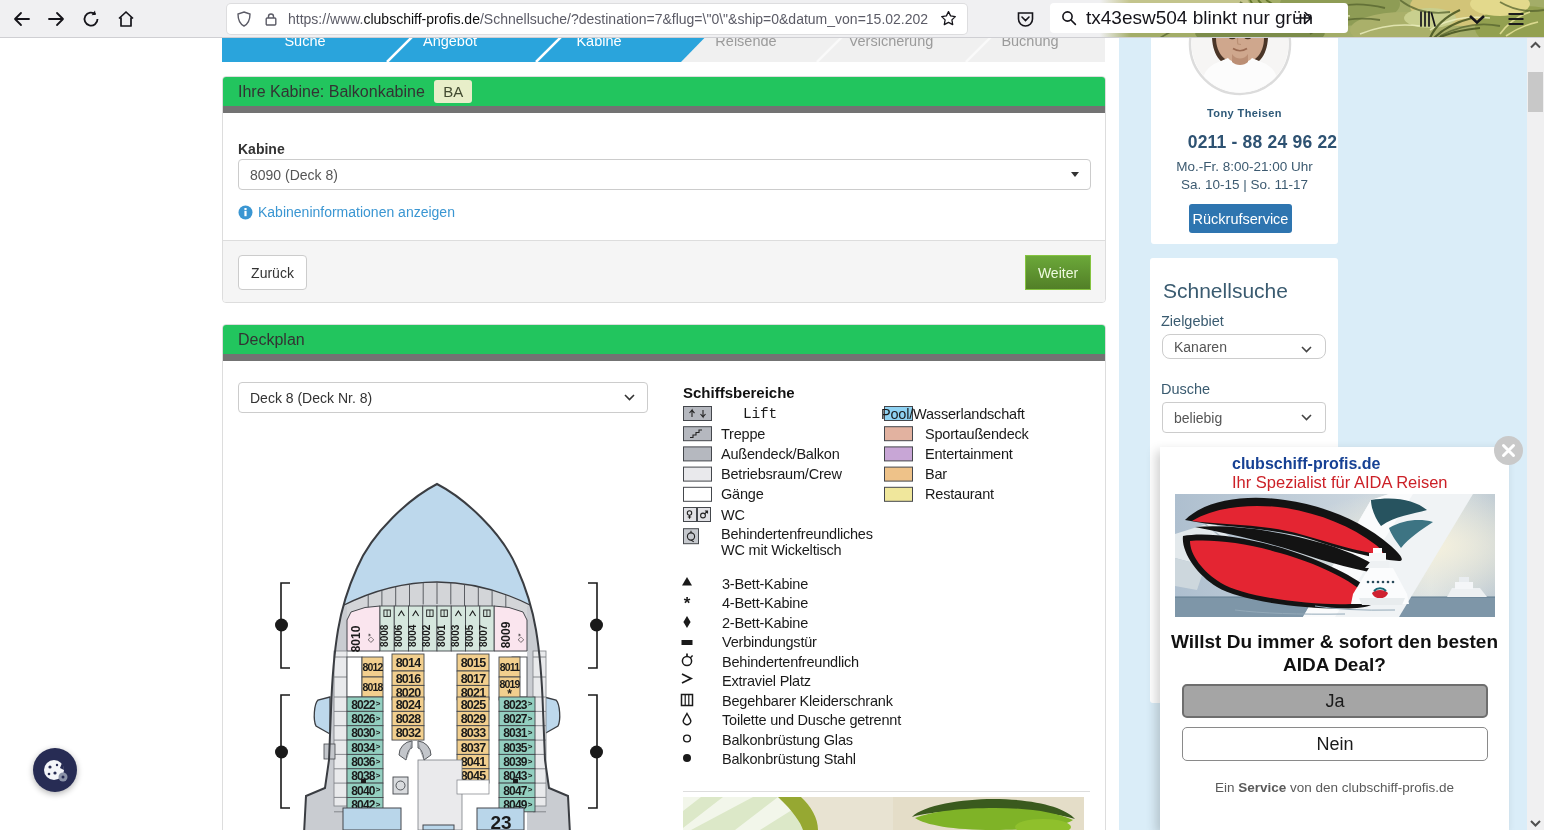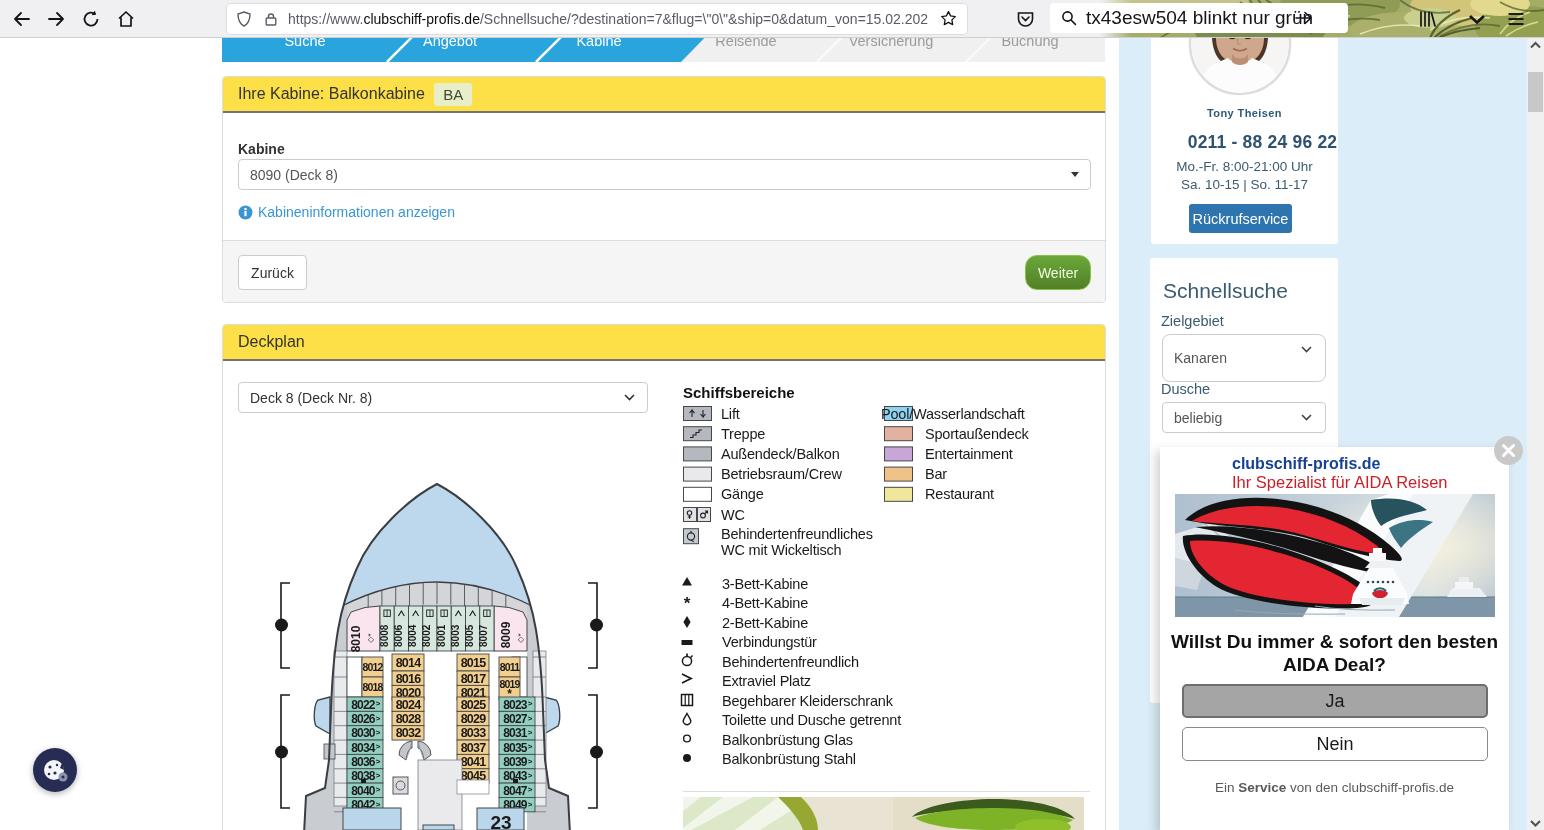--- a/index.html
+++ b/index.html
@@ -26,7 +26,7 @@
 
   
   .panel { position:absolute; background:#fff; border:1px solid #ddd; border-radius:4px; }
-  .phead { background:#fde047; border-bottom:2px solid #737373; border-radius:3px 3px 0 0; padding:0 15px; display:flex; align-items:center; font-size:16px; color:#333; }
+  .phead { background:#22c55e; border-bottom:7px solid #737373; border-radius:3px 3px 0 0; padding:0 15px; display:flex; align-items:center; font-size:16px; color:#333; }
   .pfoot { position:absolute; left:0; right:0; bottom:0; background:#f5f5f5; border-top:1px solid #ddd; border-radius:0 0 3px 3px; }
   .sel { position:absolute; background:#fff; border:1px solid #ccc; border-radius:4px; font-size:14px; color:#555; display:flex; align-items:center; padding-left:11px; }
   .caret-dn { position:absolute; width:0; height:0; border-left:4px solid transparent; border-right:4px solid transparent; border-top:5px solid #333; }

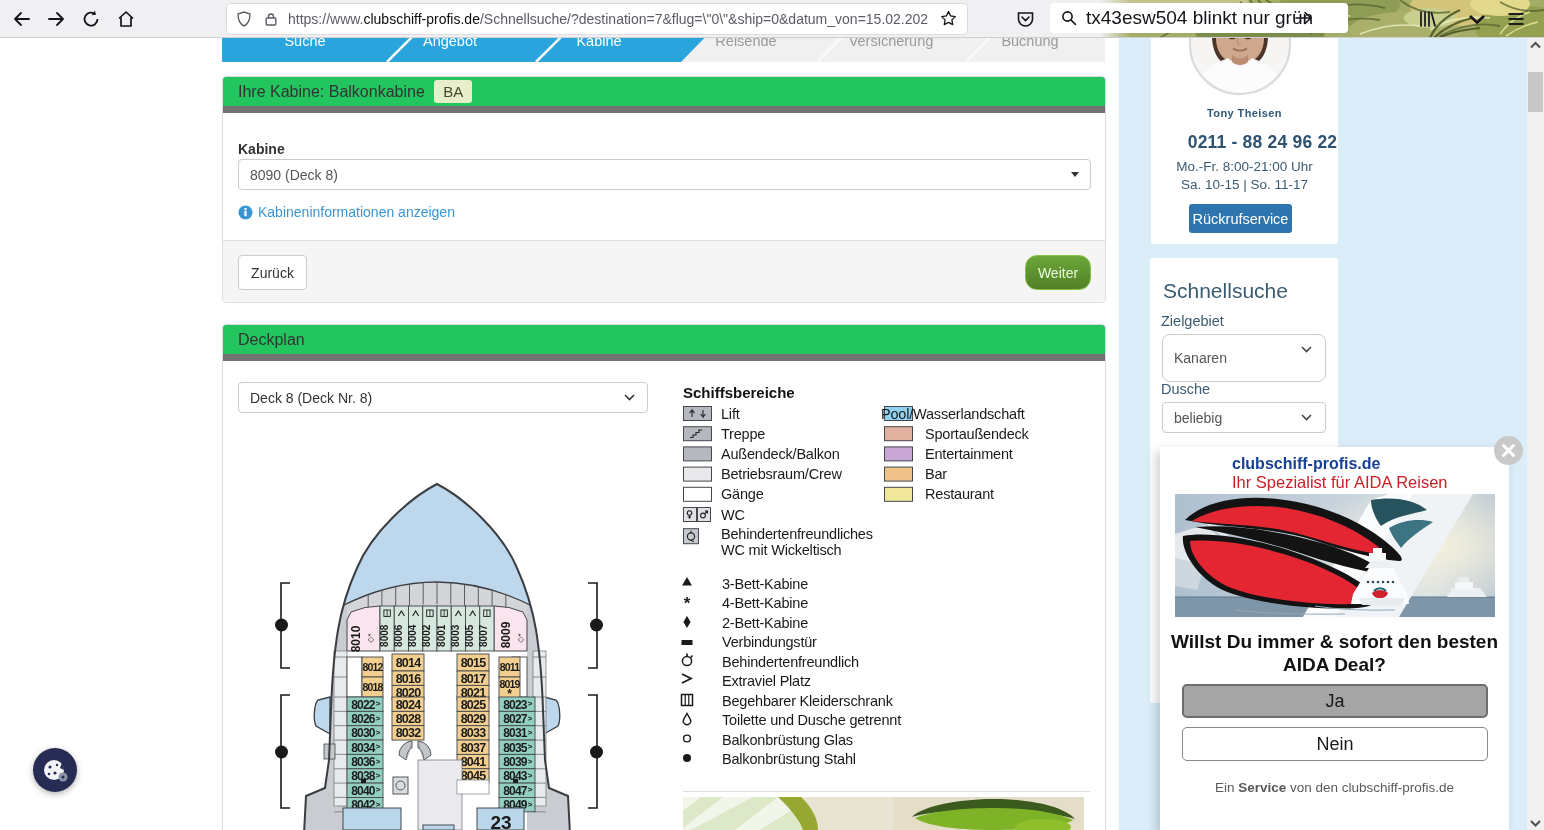--- a/index.html
+++ b/index.html
@@ -35,7 +35,7 @@
   #panel2 { left:222px; top:286px; width:884px; height:550px; }
 
   .btn-default { position:absolute; background:#fff; border:1px solid #ccc; border-radius:4px; font-size:14px; color:#333; display:flex; align-items:center; justify-content:center; }
-  .btn-green { position:absolute; background:linear-gradient(#6ba839,#527f27); border:1px solid #85c440; border-radius:12px; font-size:14px; color:#eefadf; display:flex; align-items:center; justify-content:center; }
+  .btn-green { position:absolute; background:linear-gradient(#6ba839,#527f27); border:1px solid #85c440; border-radius:0; font-size:14px; color:#eefadf; display:flex; align-items:center; justify-content:center; }
   .lgtxt { position:absolute; font-size:14.5px; color:#1a1a1a; white-space:nowrap; letter-spacing:-0.2px; }
 
   

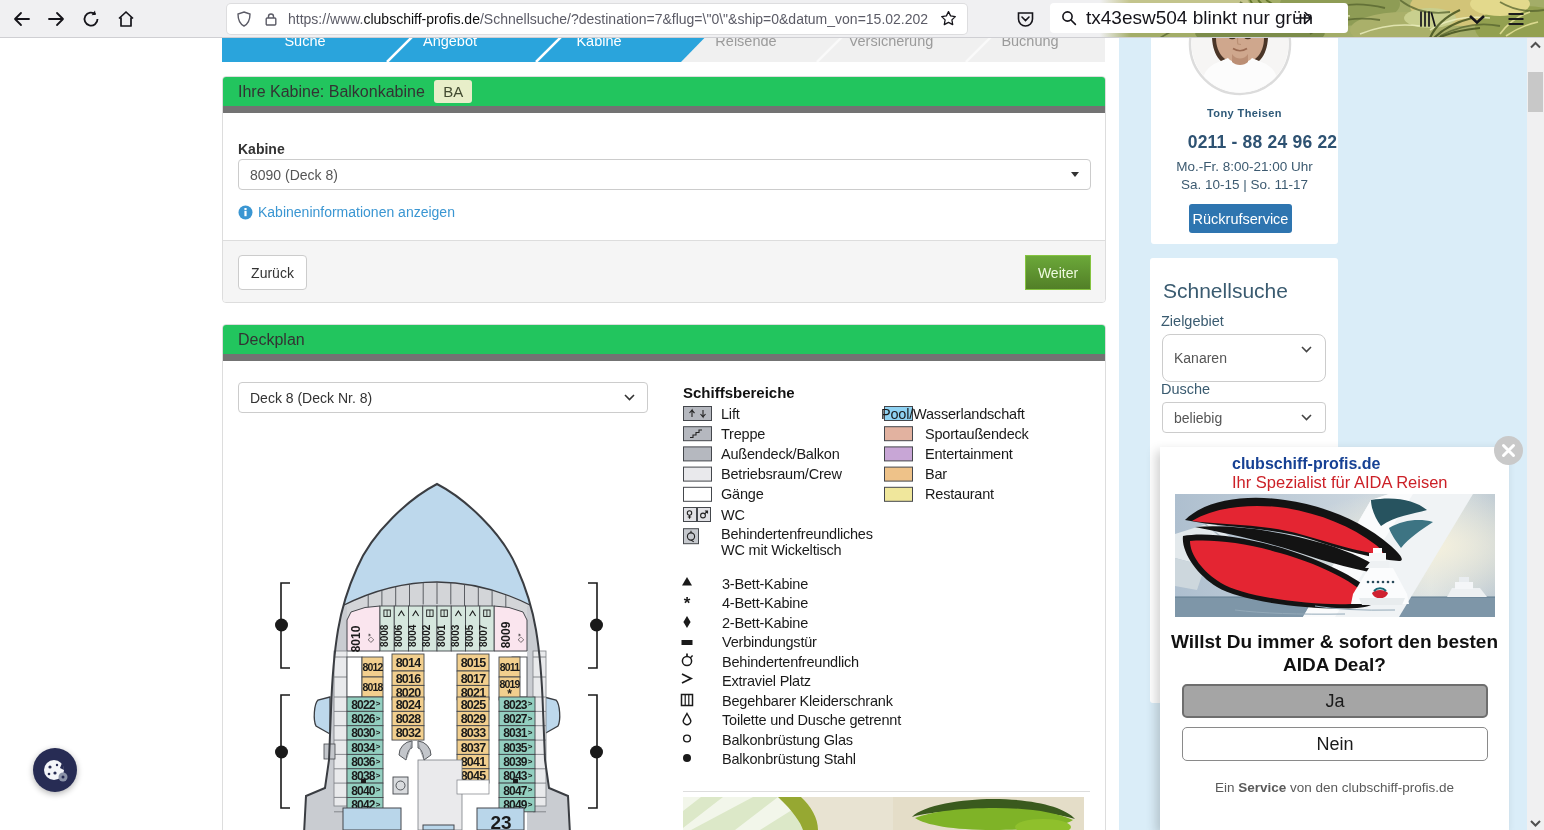--- a/index.html
+++ b/index.html
@@ -441,7 +441,7 @@
   <div class="abs" id="card2">
     <div class="abs" style="left:13px;top:21px;font-size:21px;color:#3a5b70;">Schnellsuche</div>
     <div class="abs" style="left:11px;top:55px;font-size:14.5px;color:#3a5b70;">Zielgebiet</div>
-    <div class="sel" style="left:12px;top:76px;width:164px;height:48px;border-radius:8px;">Kanaren</div>
+    <div class="sel" style="left:12px;top:76px;width:164px;height:25px;border-radius:8px;">Kanaren</div>
     <svg class="abs" style="left:150px;top:85px;width:13px;height:13px" viewBox="0 0 13 13">
         <path d="M2,4 l4.5,4.5 L11,4" stroke="#444" stroke-width="1.6" fill="none"></path>
       </svg>

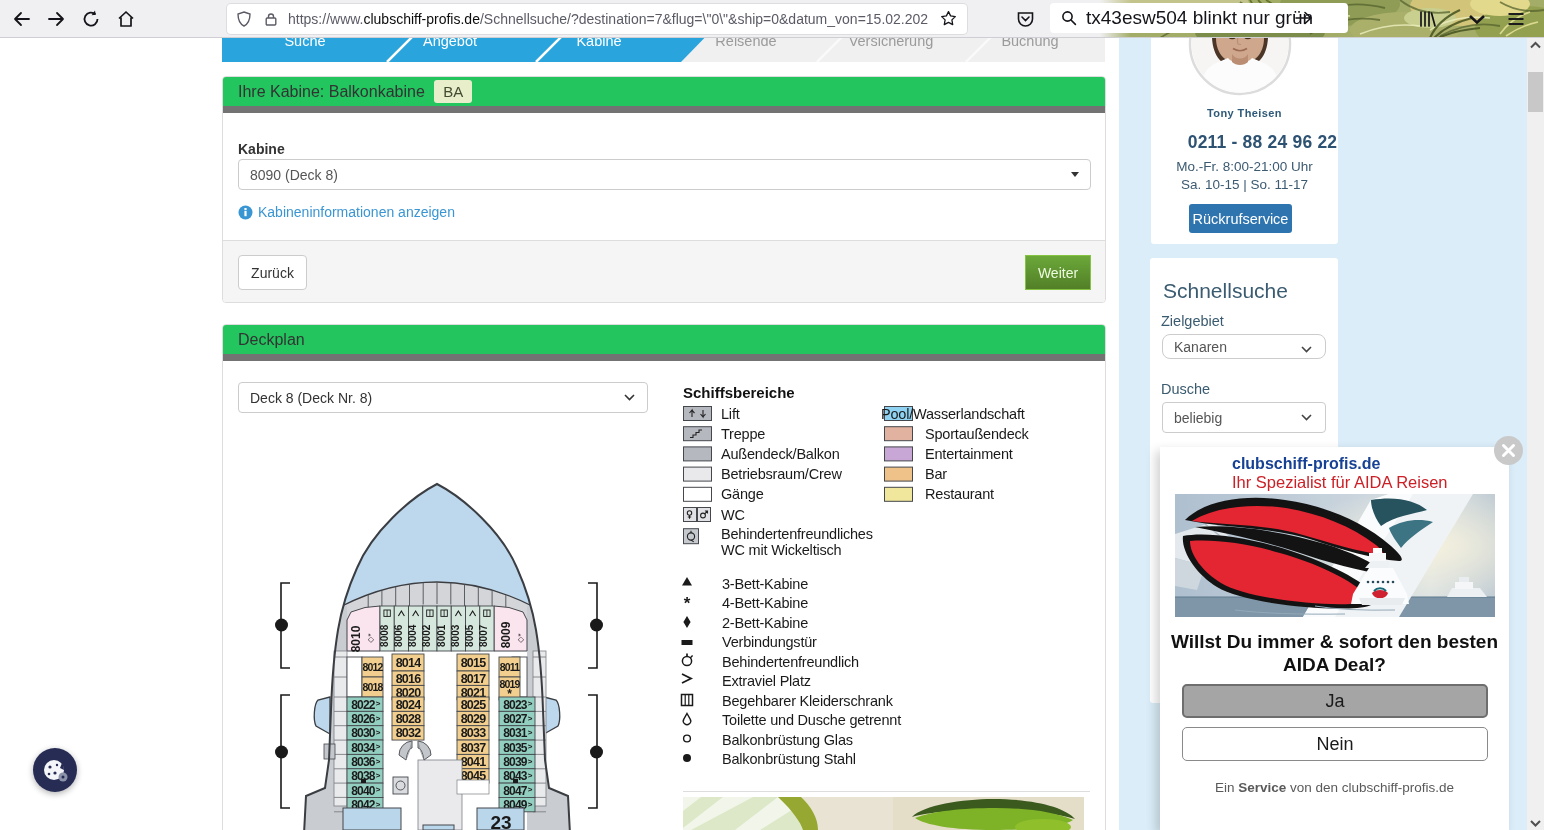--- a/index.html
+++ b/index.html
@@ -125,7 +125,7 @@
           <path d="M8,128.9 v-2.2 M8,136.1 l2.8,1.8"></path>
       </g>
     </svg>
-    <div class="lgtxt" style="left:721px;top:368px;">Lift</div>
+    <div class="lgtxt" style="left:743px;top:368px;font-family:Liberation Mono, monospace;">Lift</div>
     <div class="lgtxt" style="left:721px;top:388px;">Treppe</div>
     <div class="lgtxt" style="left:721px;top:408px;">Außendeck/Balkon</div>
     <div class="lgtxt" style="left:721px;top:428px;">Betriebsraum/Crew</div>

